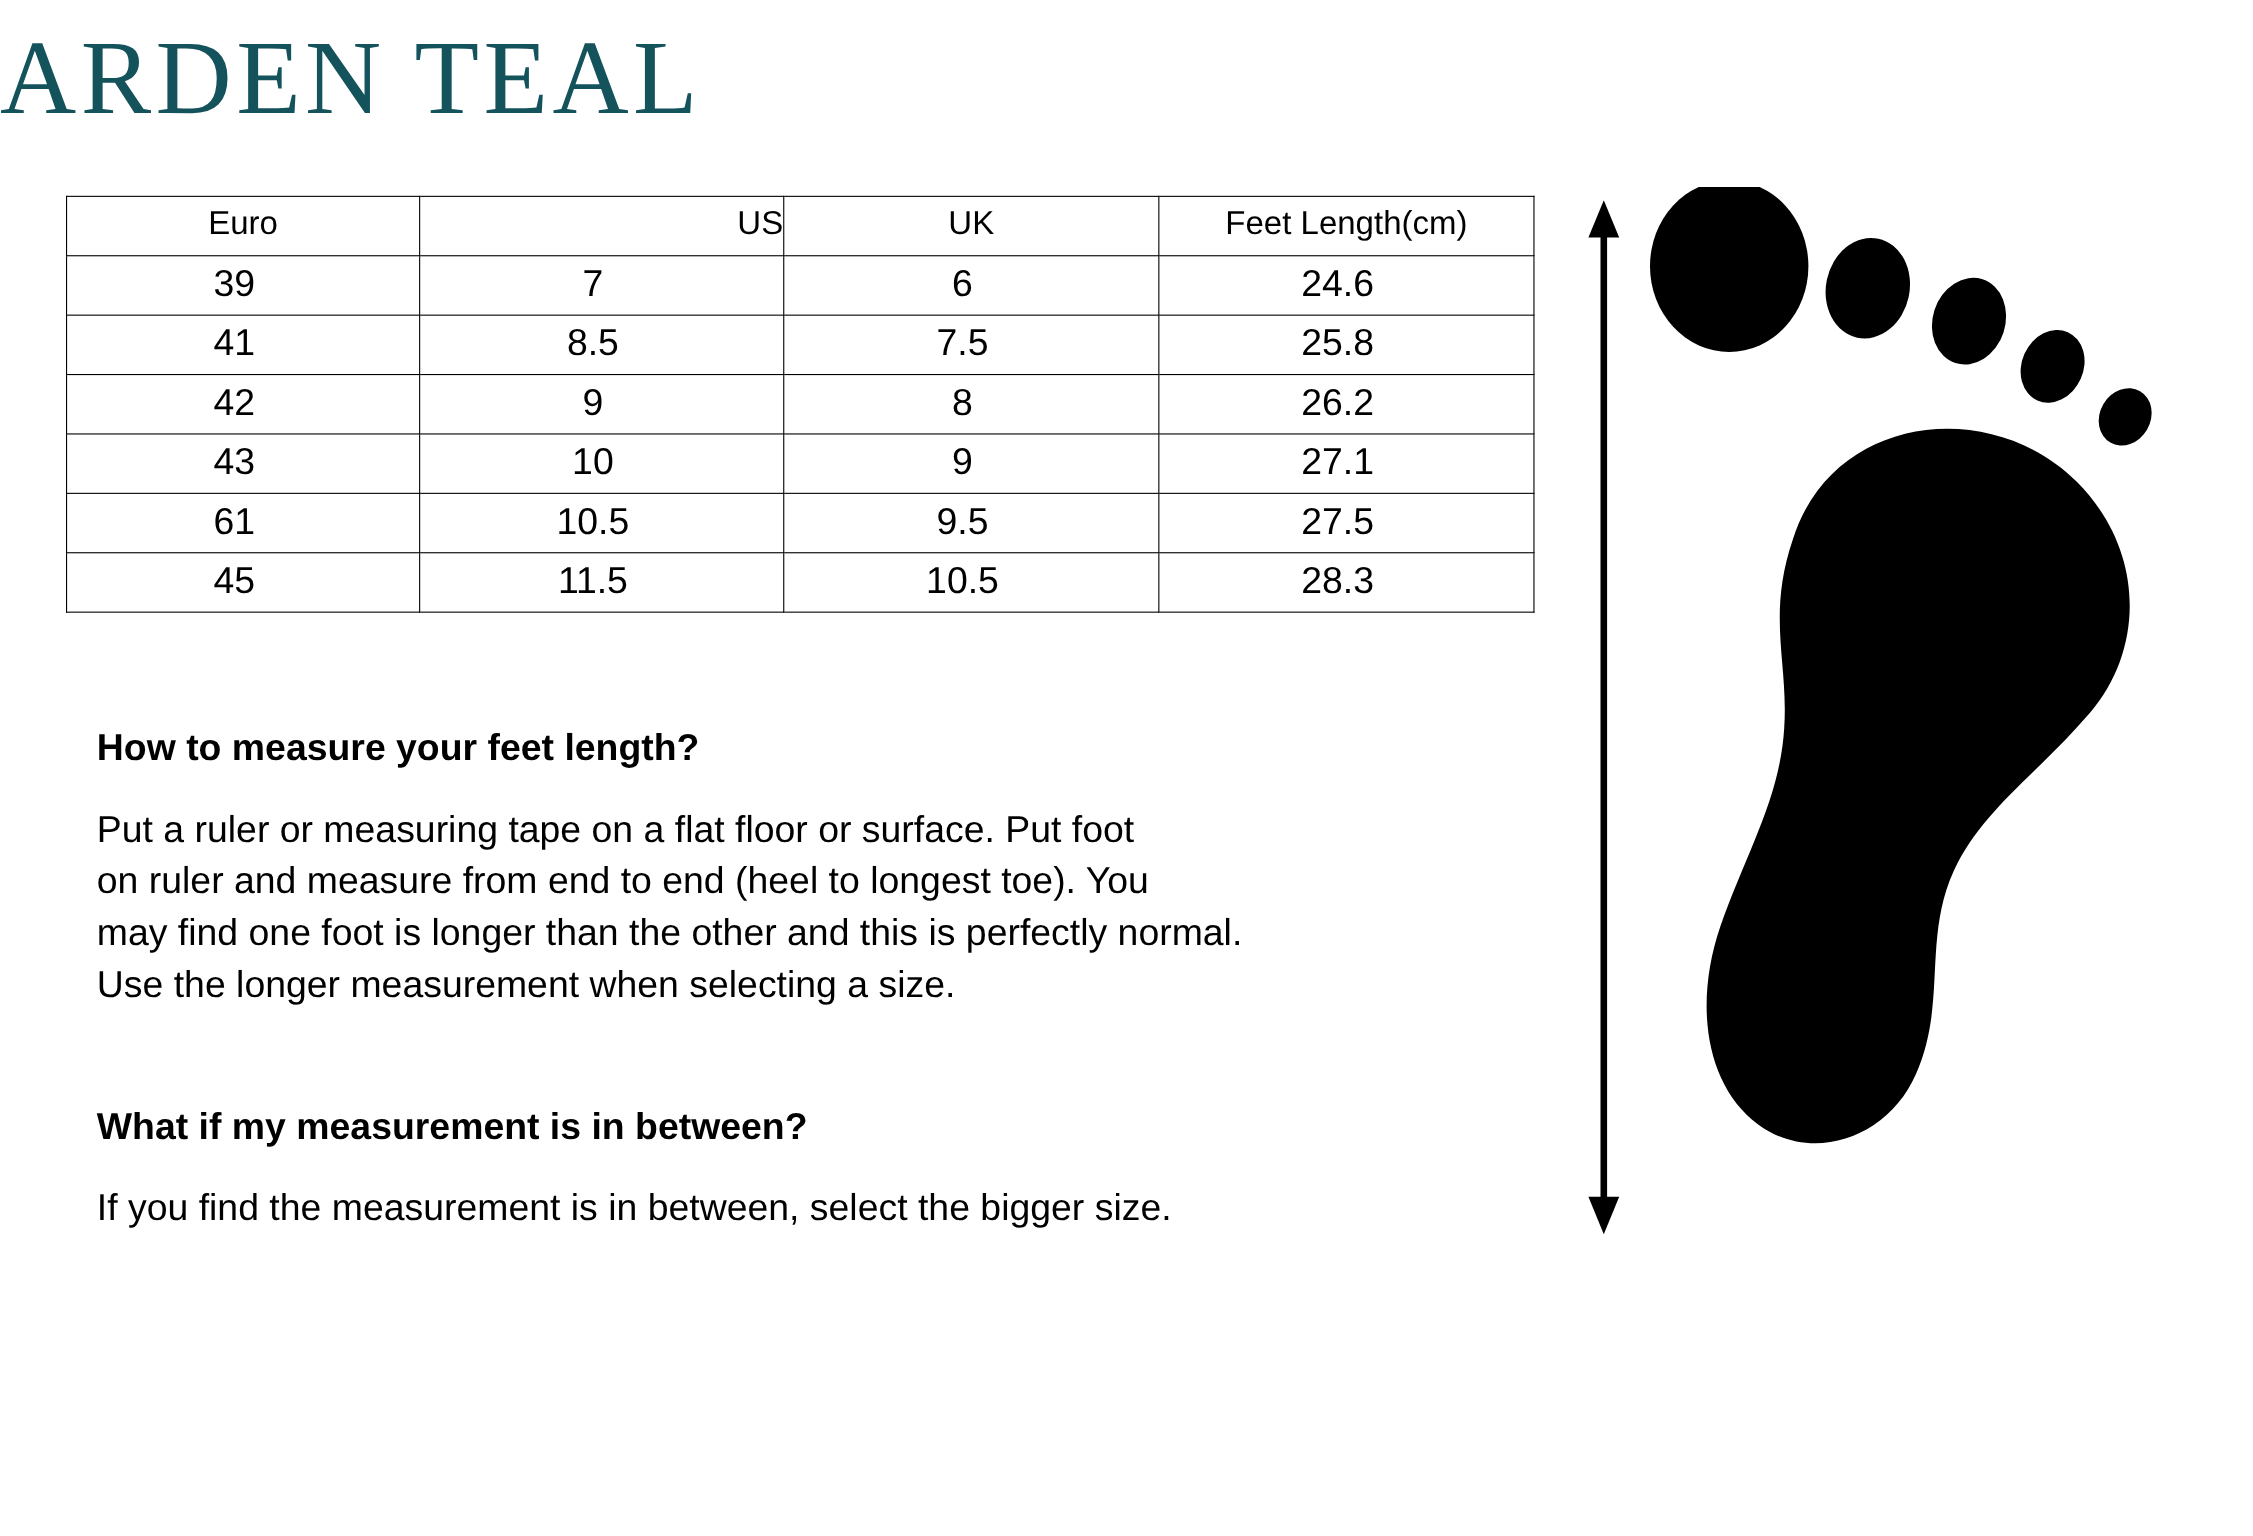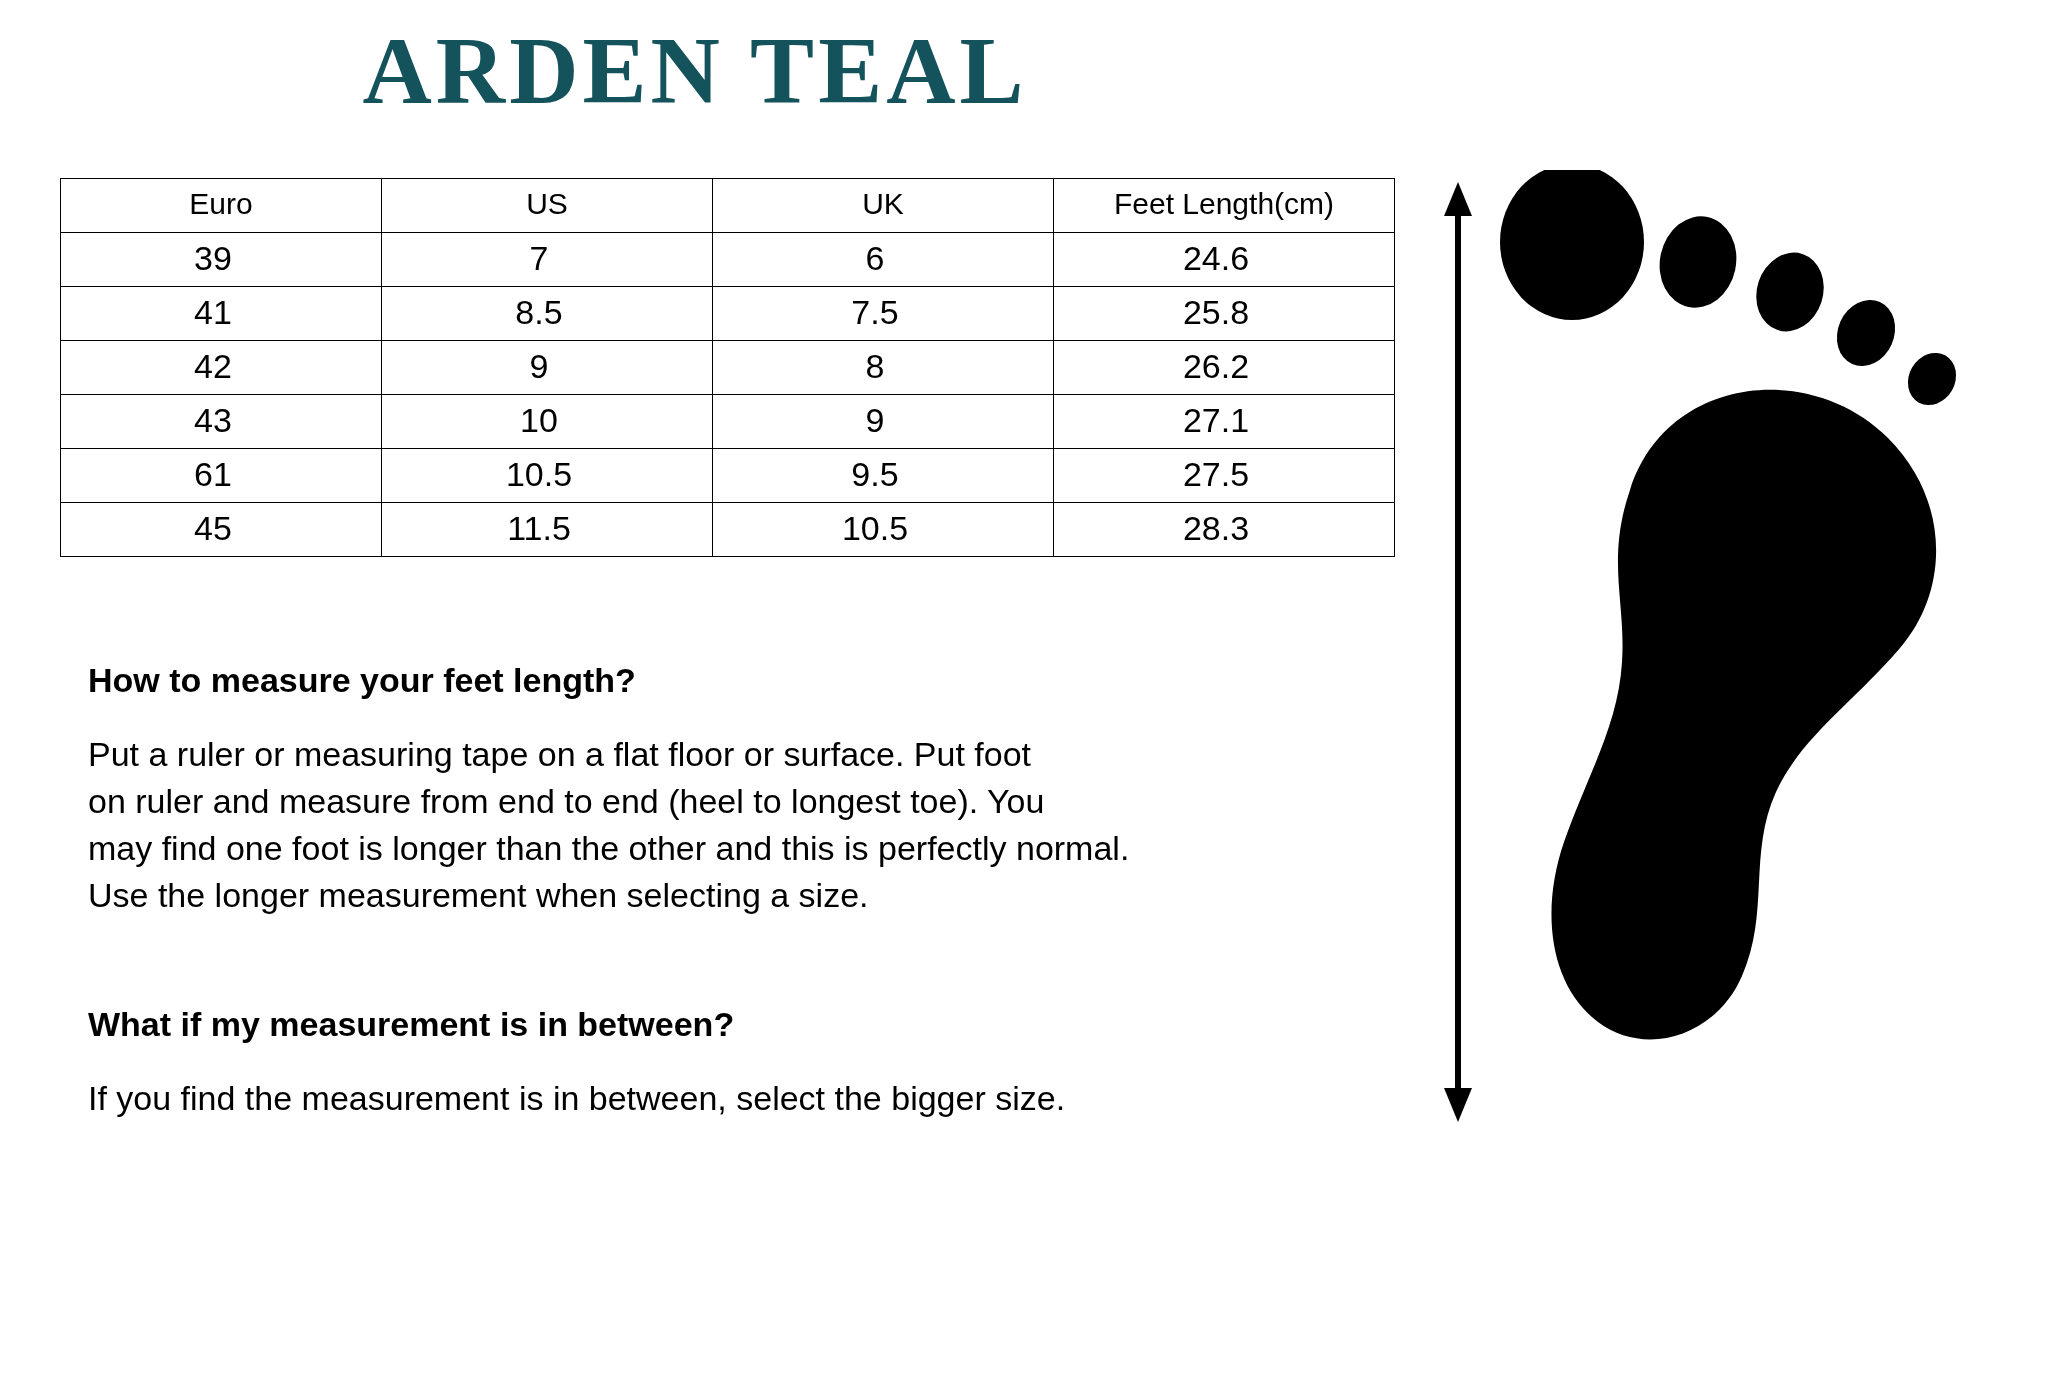--- a/index.html
+++ b/index.html
@@ -22,14 +22,13 @@
     top: 18px;
     left: 0;
     width: 1390px;
-    text-align: center;
+    text-align: left;
     font-family: "Liberation Serif", serif;
     font-size: 96px;
     letter-spacing: 4px;
     color: #14525c;
     line-height: 1.1;
     white-space: nowrap;
-    font-weight: bold;
   }
 
   

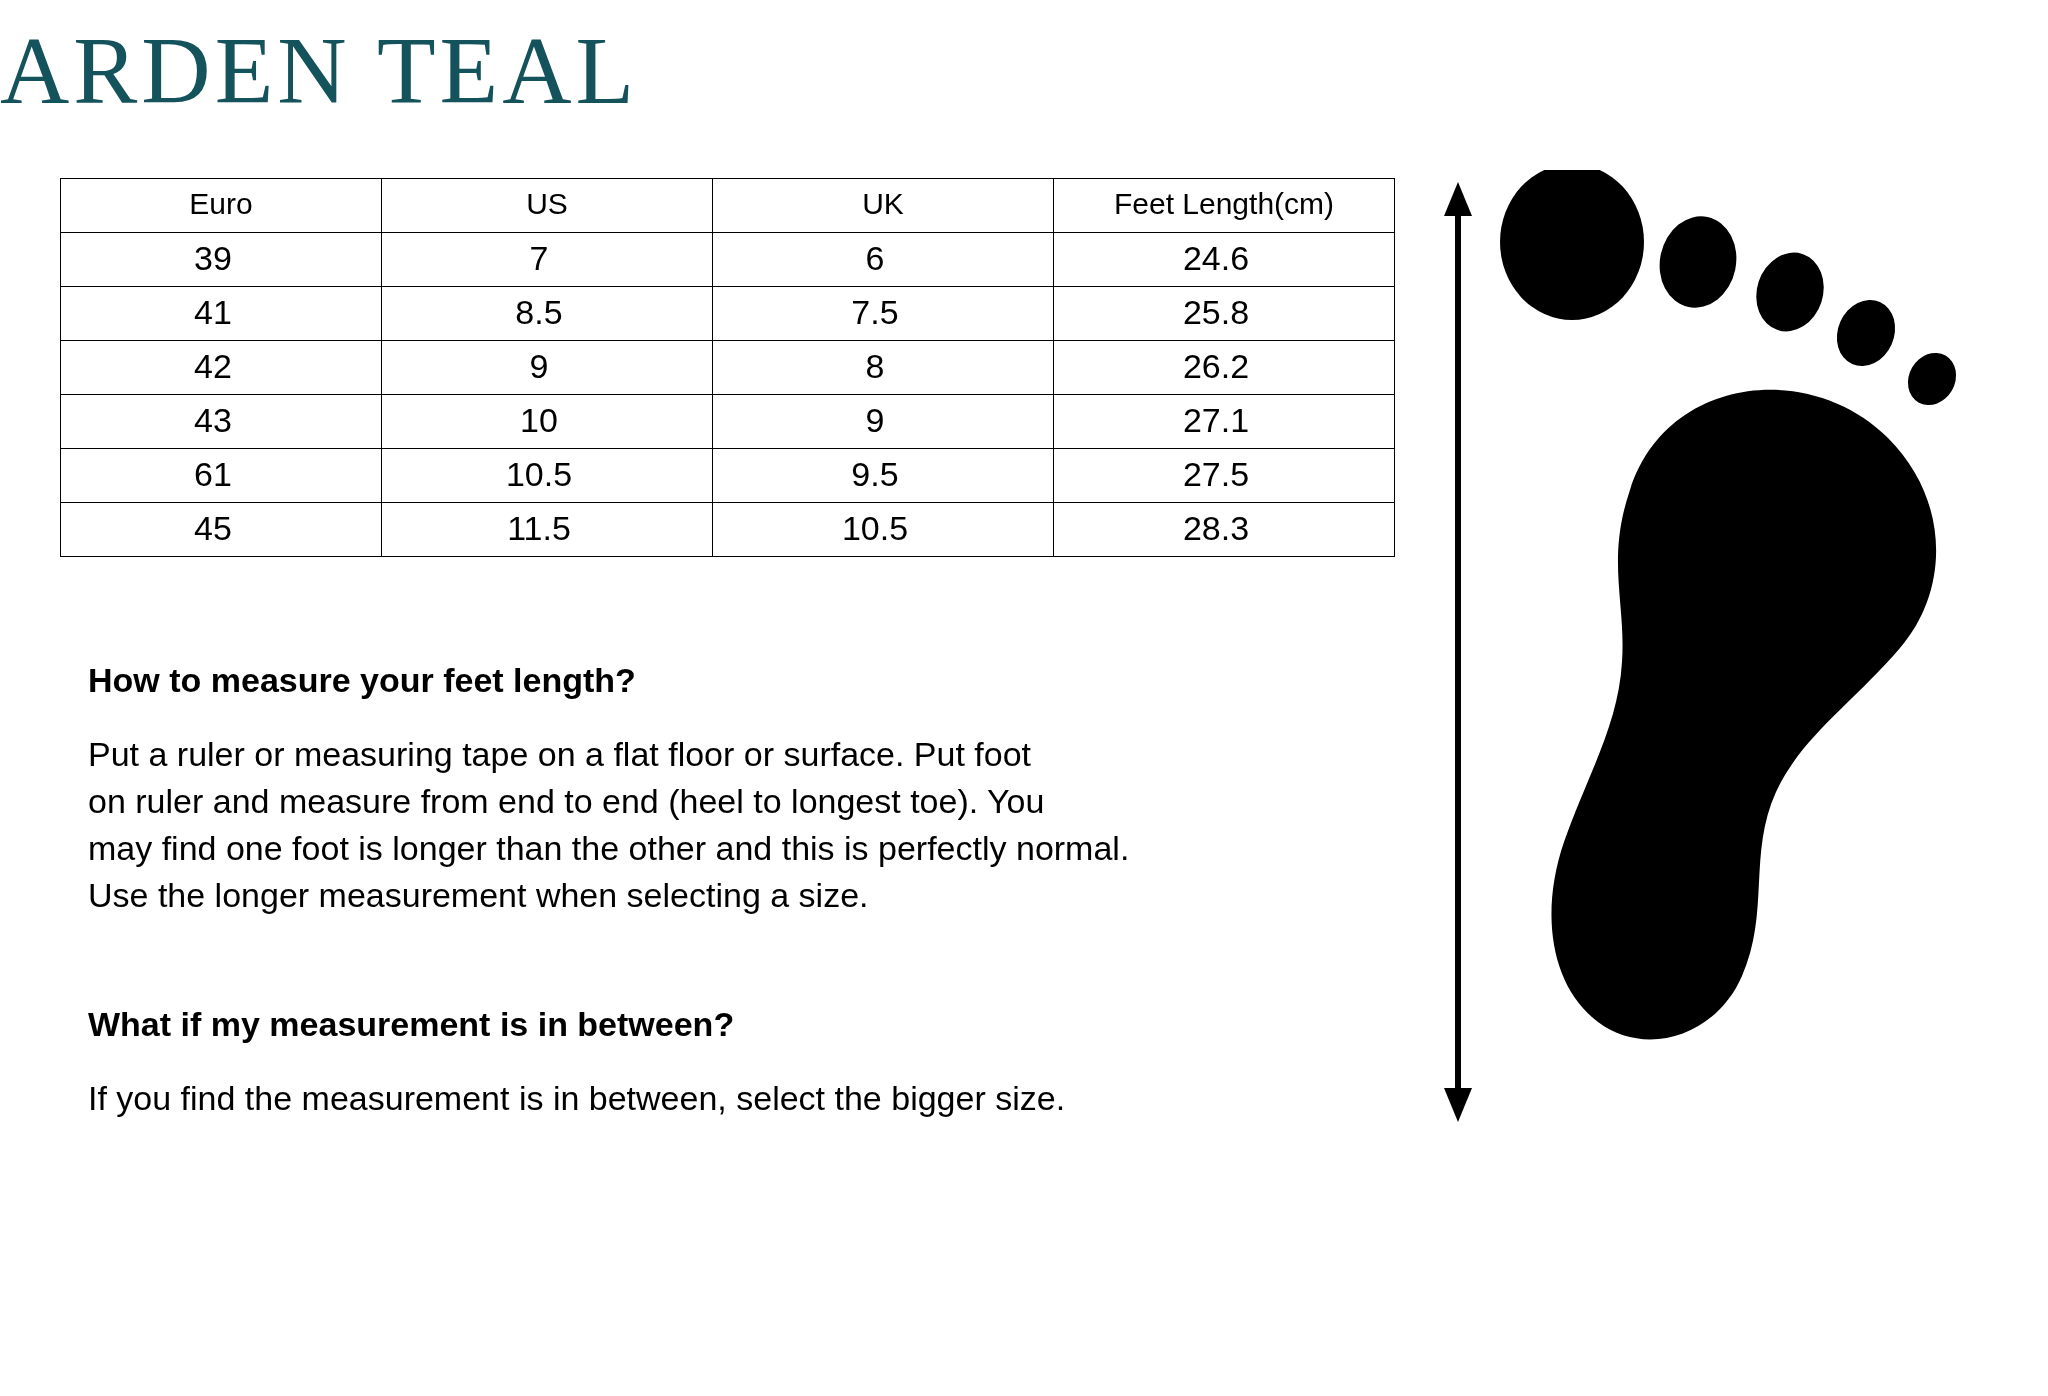--- a/index.html
+++ b/index.html
@@ -50,7 +50,7 @@
     font-family: "Liberation Sans", sans-serif;
   }
   .size-table .col-euro { width: 320px; }
-  .size-table .col-us   { width: 330px; }
+  .size-table .col-us   { width: 330px; text-align: right; }
   .size-table .col-uk   { width: 340px; }
   .size-table .col-len  { width: 340px; }
   .size-table thead td {

